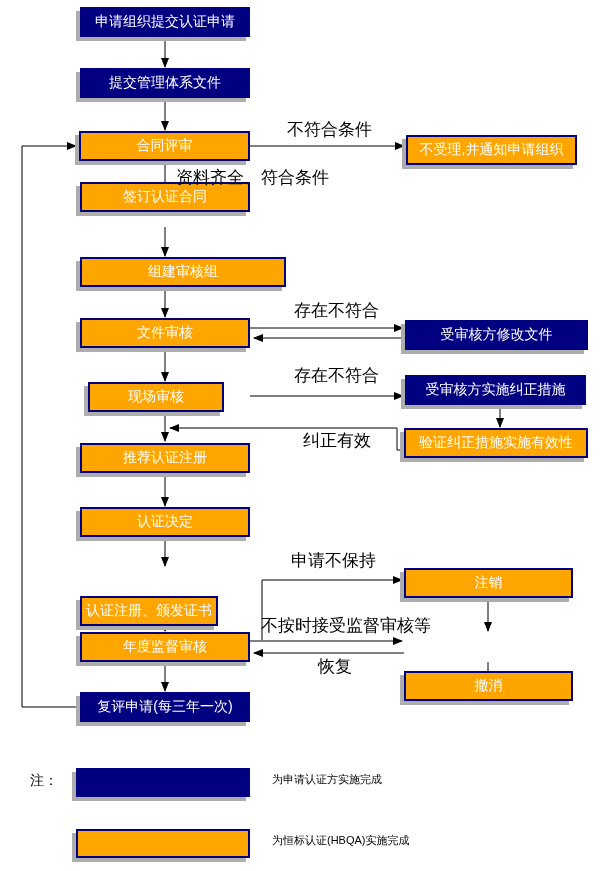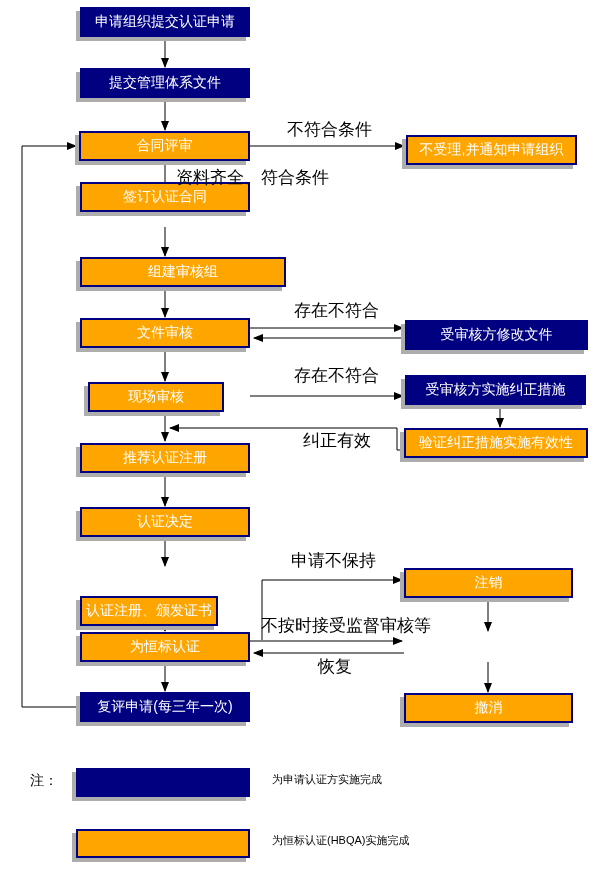--- a/index.html
+++ b/index.html
@@ -87,7 +87,7 @@
   <div class="node hbqa" style="left:80px;top:443px;width:170px">推荐认证注册</div>
   <div class="node hbqa" style="left:80px;top:507px;width:170px">认证决定</div>
   <div class="node hbqa" style="left:80px;top:596px;width:138px">认证注册、颁发证书</div>
-  <div class="node hbqa" style="left:80px;top:632px;width:170px">为恒标认证</div>
+  <div class="node hbqa" style="left:80px;top:632px;width:170px">年度监督审核</div>
   <div class="node applicant" style="left:80px;top:692px;width:170px">复评申请(每三年一次)</div>
 
   <div class="node hbqa" style="left:406px;top:135px;width:171px">不受理,并通知申请组织</div>

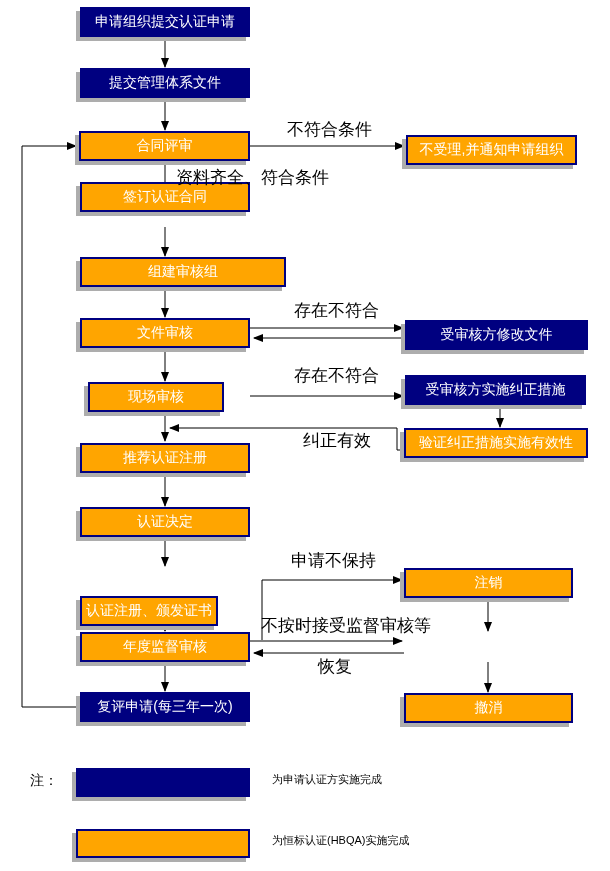--- a/index.html
+++ b/index.html
@@ -95,7 +95,7 @@
   <div class="node applicant" style="left:405px;top:375px;width:181px">受审核方实施纠正措施</div>
   <div class="node hbqa" style="left:404px;top:428px;width:184px">验证纠正措施实施有效性</div>
   <div class="node hbqa" style="left:404px;top:568px;width:169px">注销</div>
-  <div class="node hbqa" style="left:404px;top:693px;width:169px">撤消</div>
+  <div class="node hbqa" style="left:404px;top:671px;width:169px">撤消</div>
 
   <div class="edge-label" style="left:287px;top:118px">不符合条件</div>
   <div class="edge-label" style="left:176px;top:166px">资料齐全、符合条件</div>

